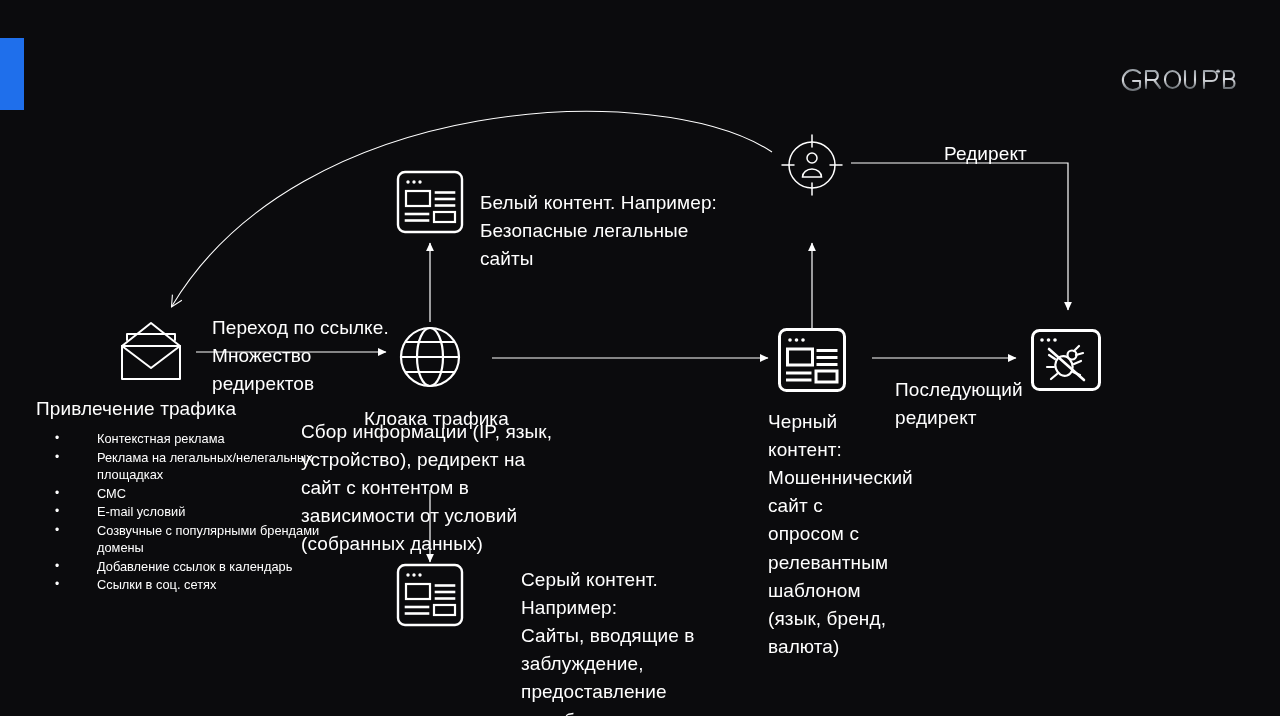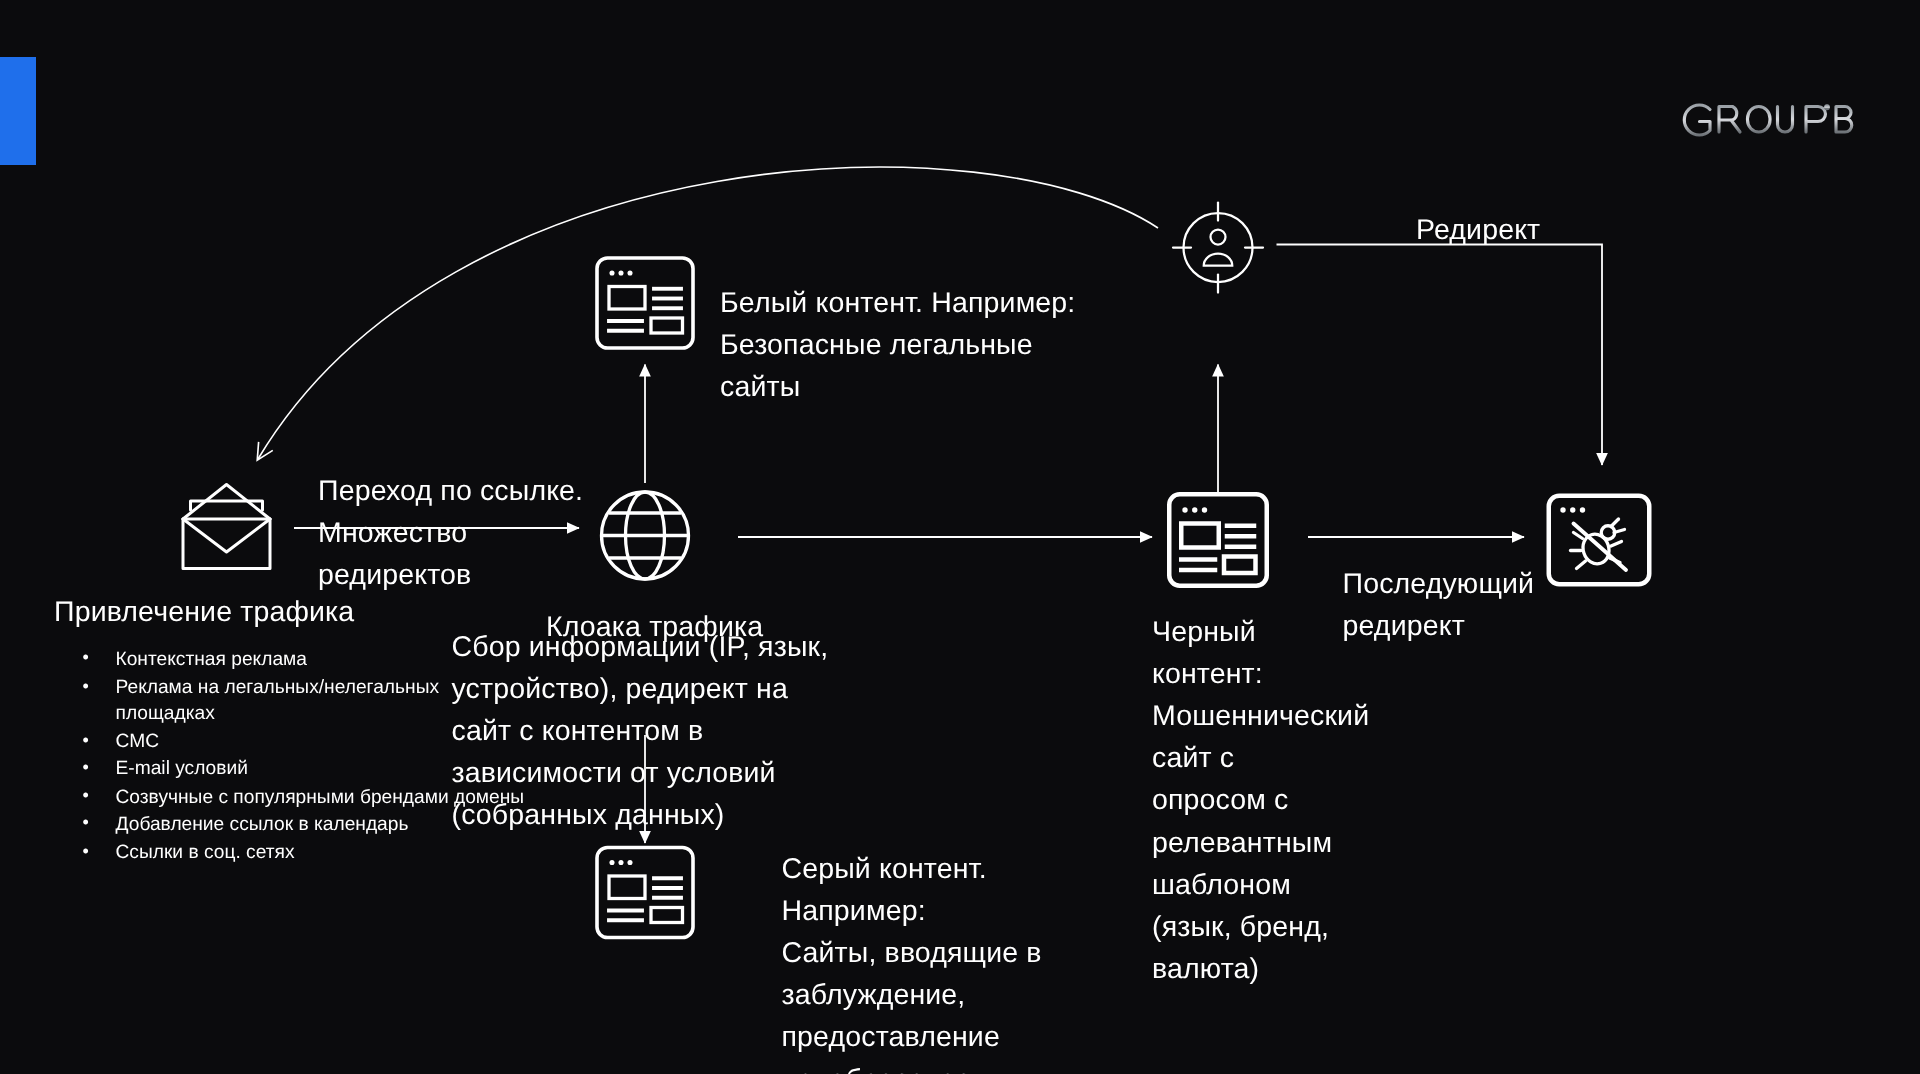--- a/index.html
+++ b/index.html
@@ -82,7 +82,7 @@
   }
   .bullets .li-text {
     flex: 1 1 auto;
-    margin-left: 0;
+    margin-left: 20px;
   }
 </style>
 </head>

